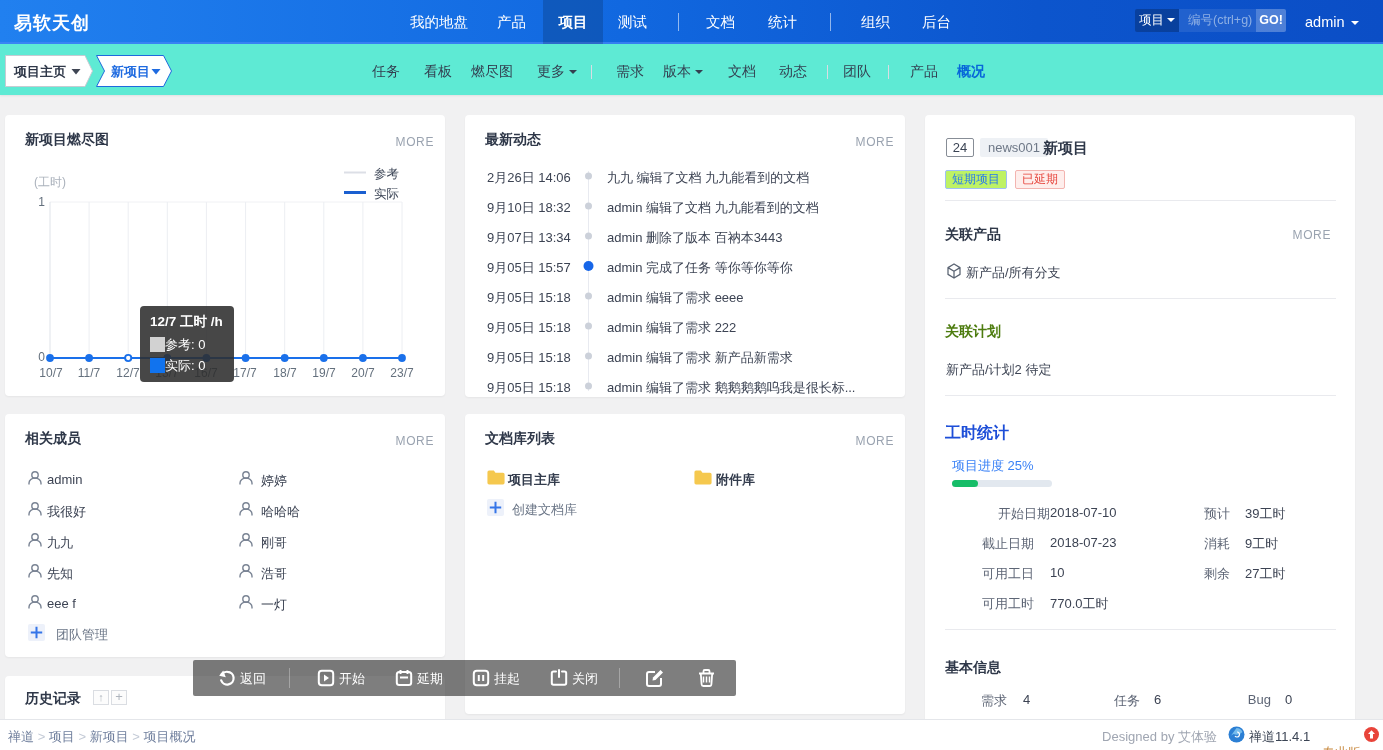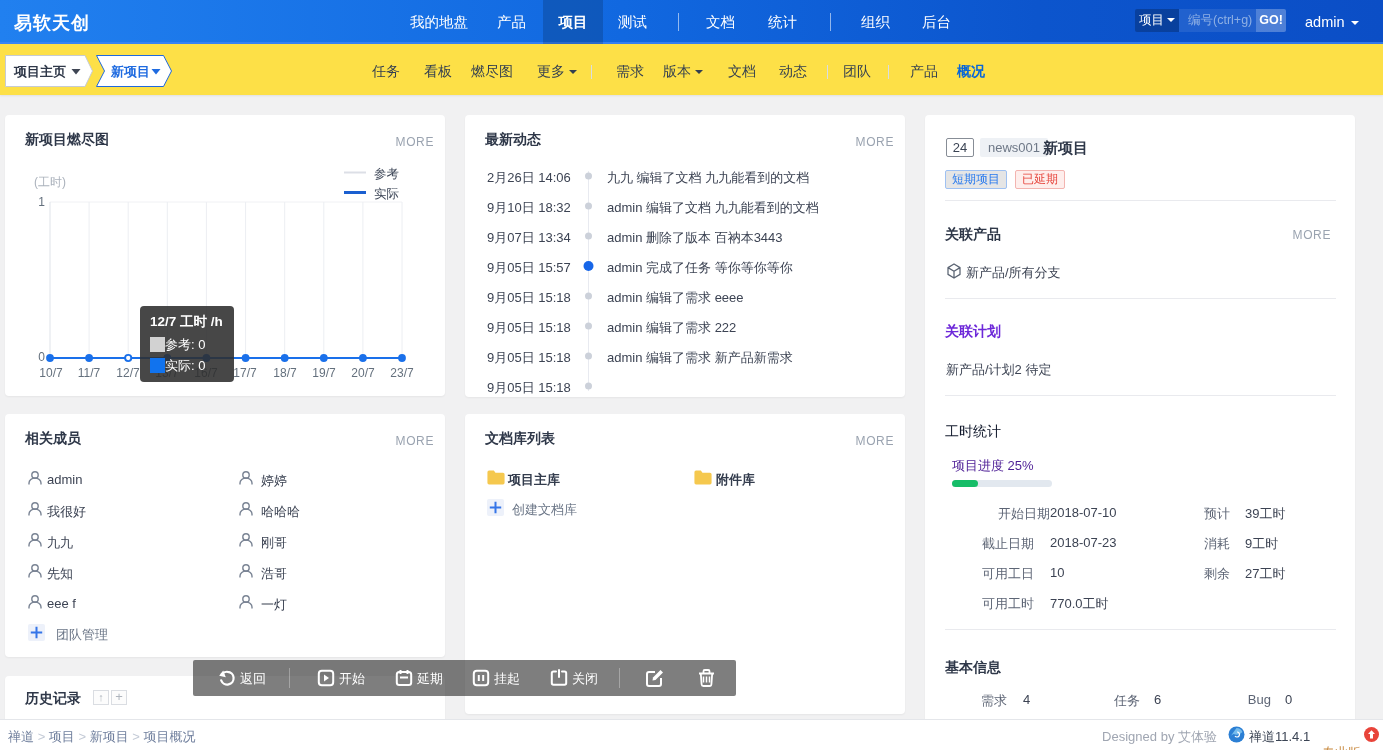--- a/index.html
+++ b/index.html
@@ -22,7 +22,7 @@
 #adm { position:absolute; left:1305px; top:0; height:44px; line-height:44px; color:#fff; font-size:14.5px; }
 #adm .caret{ margin-left:6px; }
 
-#mb { position:absolute; left:0; top:44px; width:1383px; height:51px; background:#fde047; box-shadow:0 1px 2px rgba(0,0,0,.07); z-index:15; }
+#mb { position:absolute; left:0; top:44px; width:1383px; height:51px; background:#5eead4; box-shadow:0 1px 2px rgba(0,0,0,.07); z-index:15; }
 .mnav { position:absolute; top:20px; font-size:14px; color:#333f50; line-height:15px; }
 .mnav b.c { display:inline-block; width:0;height:0; border-left:4px solid transparent; border-right:4px solid transparent; border-top:4px solid #333f50; vertical-align:2px; margin-left:4px;}
 .msep { position:absolute; top:21px; width:1px; height:14px; background:#d9dde3; }

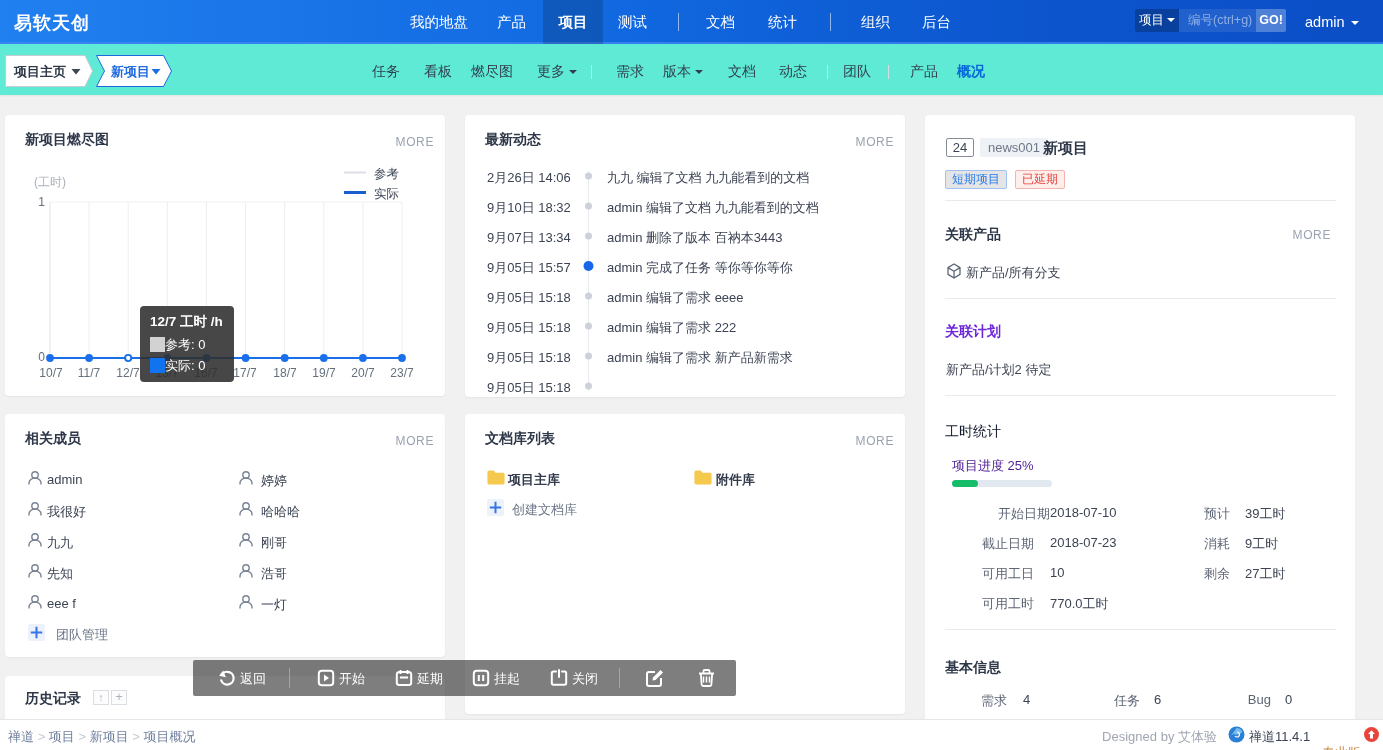--- a/index.html
+++ b/index.html
@@ -231,7 +231,7 @@
   <div class="abs" style="left:21px;top:23px;width:28px;height:19px;border:1px solid #878d96;border-radius:2px;font-size:13px;color:#3b4454;text-align:center;line-height:18px">24</div>
   <div class="abs" style="left:55px;top:23px;height:19px;background:#eef1f5;border-radius:2px;font-size:13px;color:#6e7887;line-height:19px;padding:0 8px">news001</div>
   <div class="abs" style="left:118px;top:24px;font-size:15px;font-weight:bold;color:#2f3849">新项目</div>
-  <div class="abs" style="left:20px;top:55px;height:19px;border:1px solid #9fc1f2;background:#e5e5e5;border-radius:2px;color:#2779ee;font-size:12px;line-height:17px;padding:0 6px">短期项目</div>
+  <div class="abs" style="left:20px;top:55px;height:19px;border:1px solid #9fc1f2;background:#bef264;border-radius:2px;color:#2779ee;font-size:12px;line-height:17px;padding:0 6px">短期项目</div>
   <div class="abs" style="left:90px;top:55px;height:19px;border:1px solid #f3b4b0;background:#feeeec;border-radius:2px;color:#e6463d;font-size:12px;line-height:17px;padding:0 6px">已延期</div>
   <div class="abs" style="left:20px;top:85px;width:391px;height:1px;background:#e9eaee"></div>
   <div class="abs" style="left:20px;top:111px;font-size:14px;font-weight:bold;color:#2f3849">关联产品</div>

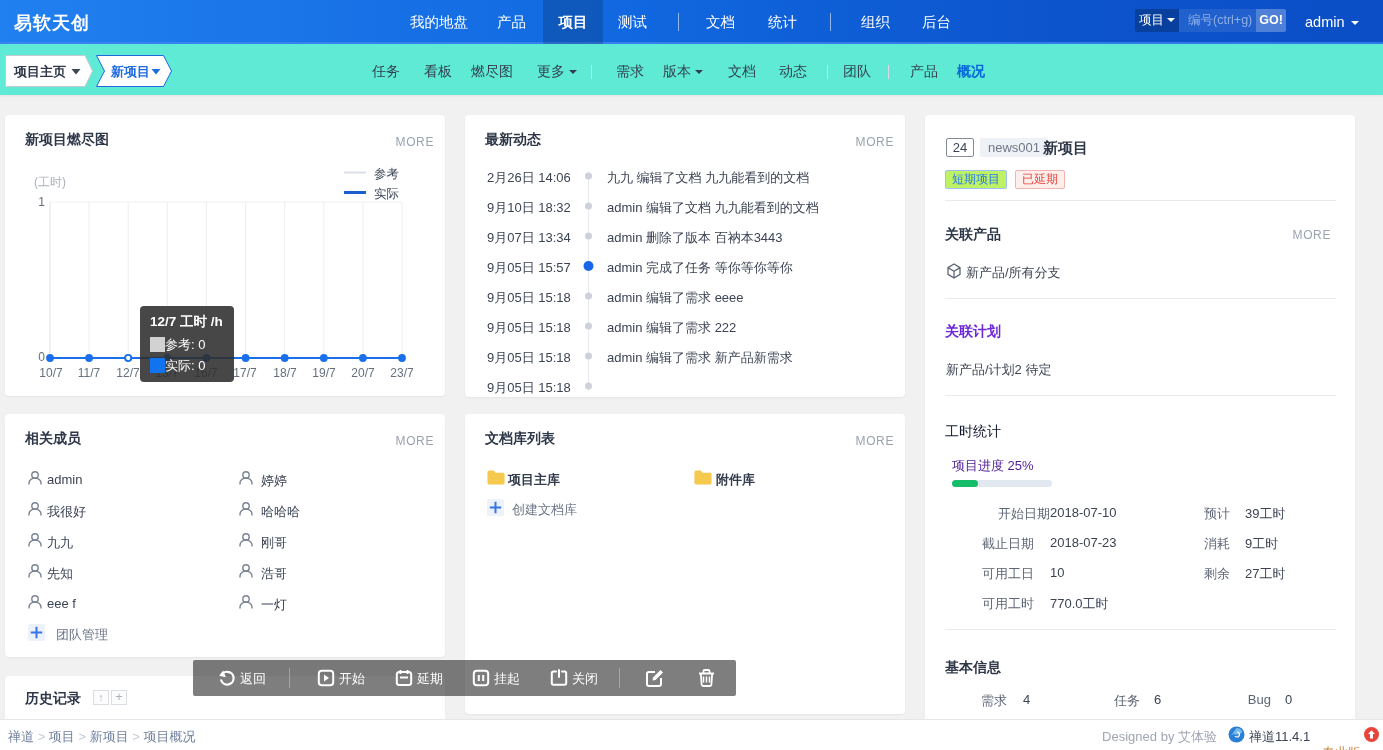--- a/index.html
+++ b/index.html
@@ -241,7 +241,7 @@
   </svg>
   <div class="abs t13" style="left:41px;top:149px">新产品/所有分支</div>
   <div class="abs" style="left:20px;top:183px;width:391px;height:1px;background:#e9eaee"></div>
-  <div class="abs" style="left:20px;top:208px;font-size:14px;font-weight:bold;color:#6d28d9">关联计划</div>
+  <div class="abs" style="left:20px;top:208px;font-size:14px;font-weight:bold;color:#4d7c0f">关联计划</div>
   <div class="abs t13" style="left:21px;top:246px">新产品/计划2 待定</div>
   <div class="abs" style="left:20px;top:280px;width:391px;height:1px;background:#e9eaee"></div>
   <div class="abs" style="left:20px;top:308px;font-size:14px;font-weight:normal;color:#0f172a">工时统计</div>

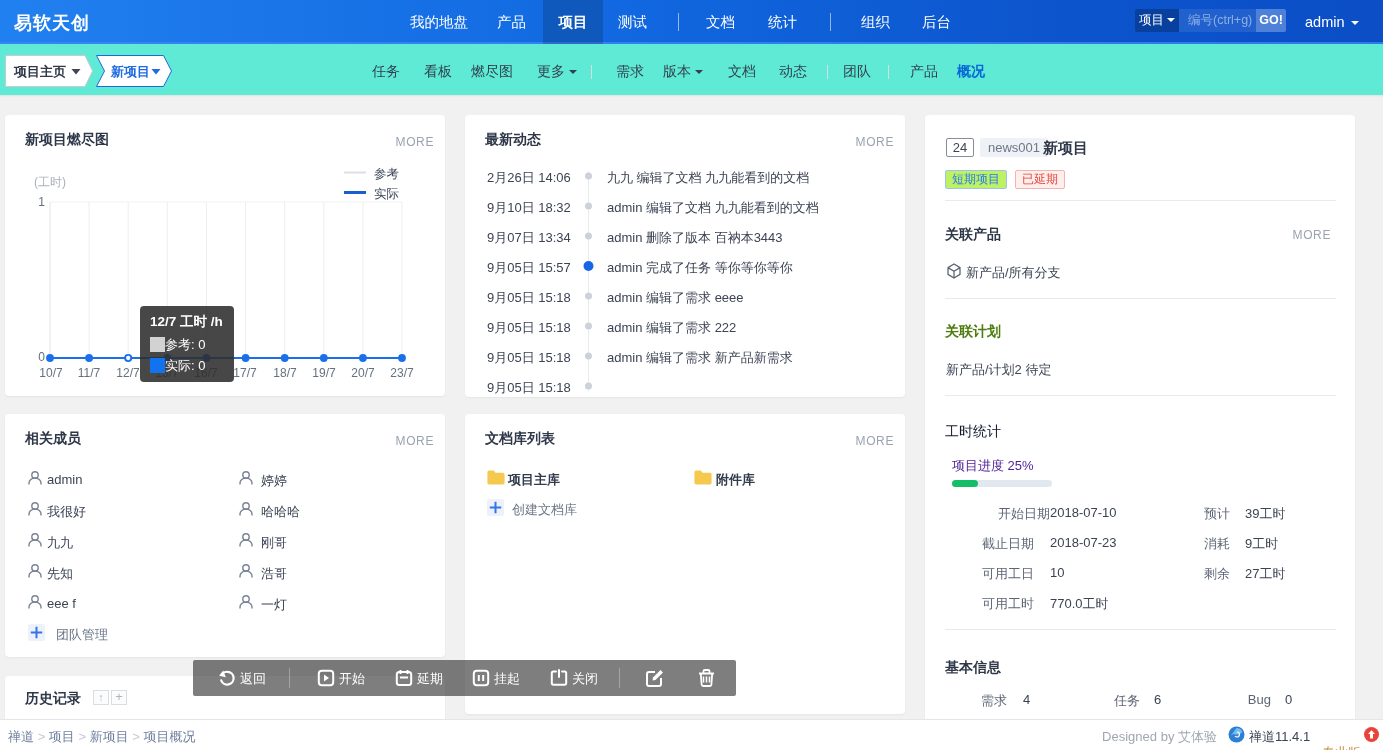--- a/index.html
+++ b/index.html
@@ -209,6 +209,7 @@
   <div class="abs t13" style="left:142px;top:174px">admin 编辑了需求 eeee</div>
   <div class="abs t13" style="left:142px;top:204px">admin 编辑了需求 222</div>
   <div class="abs t13" style="left:142px;top:234px">admin 编辑了需求 新产品新需求</div>
+  <div class="abs t13" style="left:142px;top:264px">admin 编辑了需求 鹅鹅鹅鹅呜我是很长标...</div>
 </div>
 <div class="card" id="doclib" style="left:465px;top:319px;width:440px;height:300px">
   <span class="ctitle">文档库列表</span>

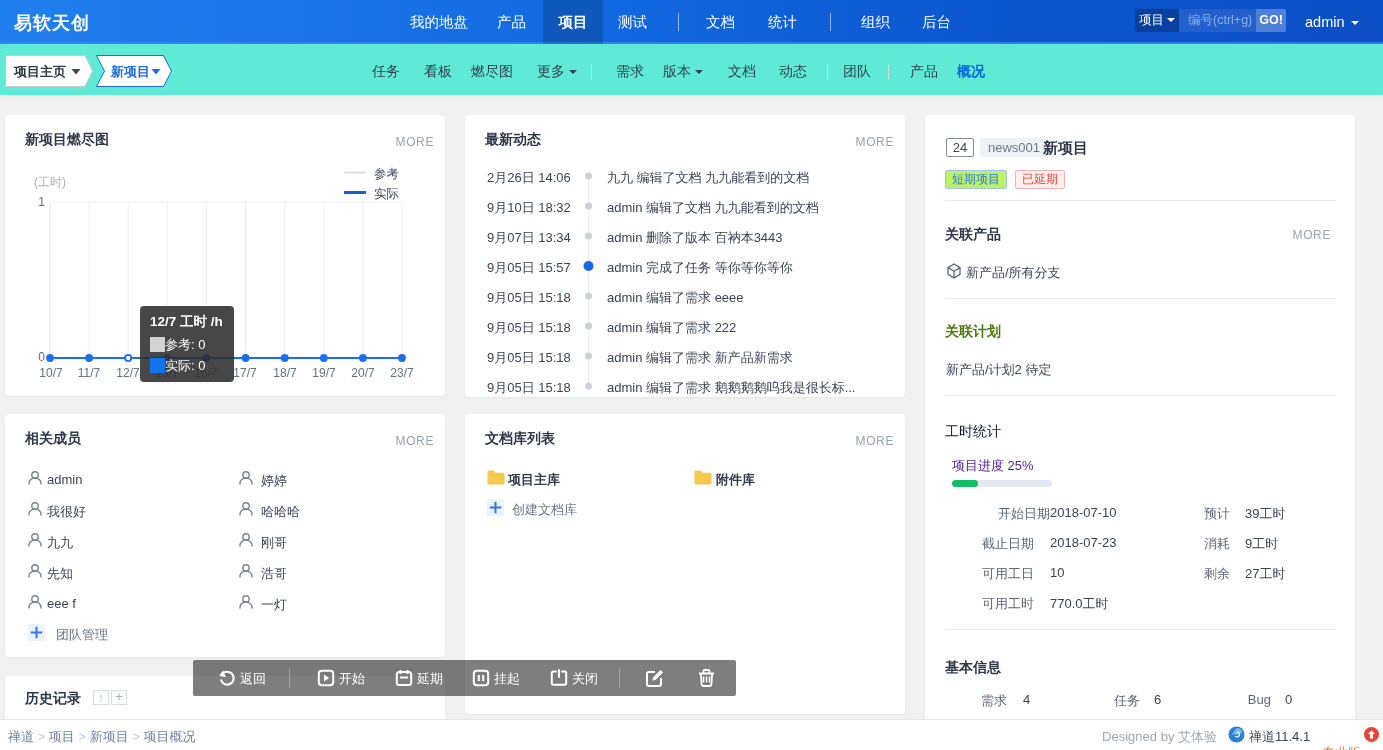--- a/index.html
+++ b/index.html
@@ -245,7 +245,7 @@
   <div class="abs" style="left:20px;top:208px;font-size:14px;font-weight:bold;color:#4d7c0f">关联计划</div>
   <div class="abs t13" style="left:21px;top:246px">新产品/计划2 待定</div>
   <div class="abs" style="left:20px;top:280px;width:391px;height:1px;background:#e9eaee"></div>
-  <div class="abs" style="left:20px;top:308px;font-size:14px;font-weight:normal;color:#0f172a">工时统计</div>
+  <div class="abs" style="left:20px;top:308px;font-size:16px;font-weight:bold;color:#1d4ed8">工时统计</div>
   <div class="abs t13" style="left:27px;top:342px;color:#4c1d95">项目进度 25%</div>
   <div class="abs" style="left:27px;top:365px;width:100px;height:7px;background:#e2e8ef;border-radius:3.5px"></div>
   <div class="abs" style="left:27px;top:365px;width:26px;height:7px;background:#16bd68;border-radius:3.5px"></div>

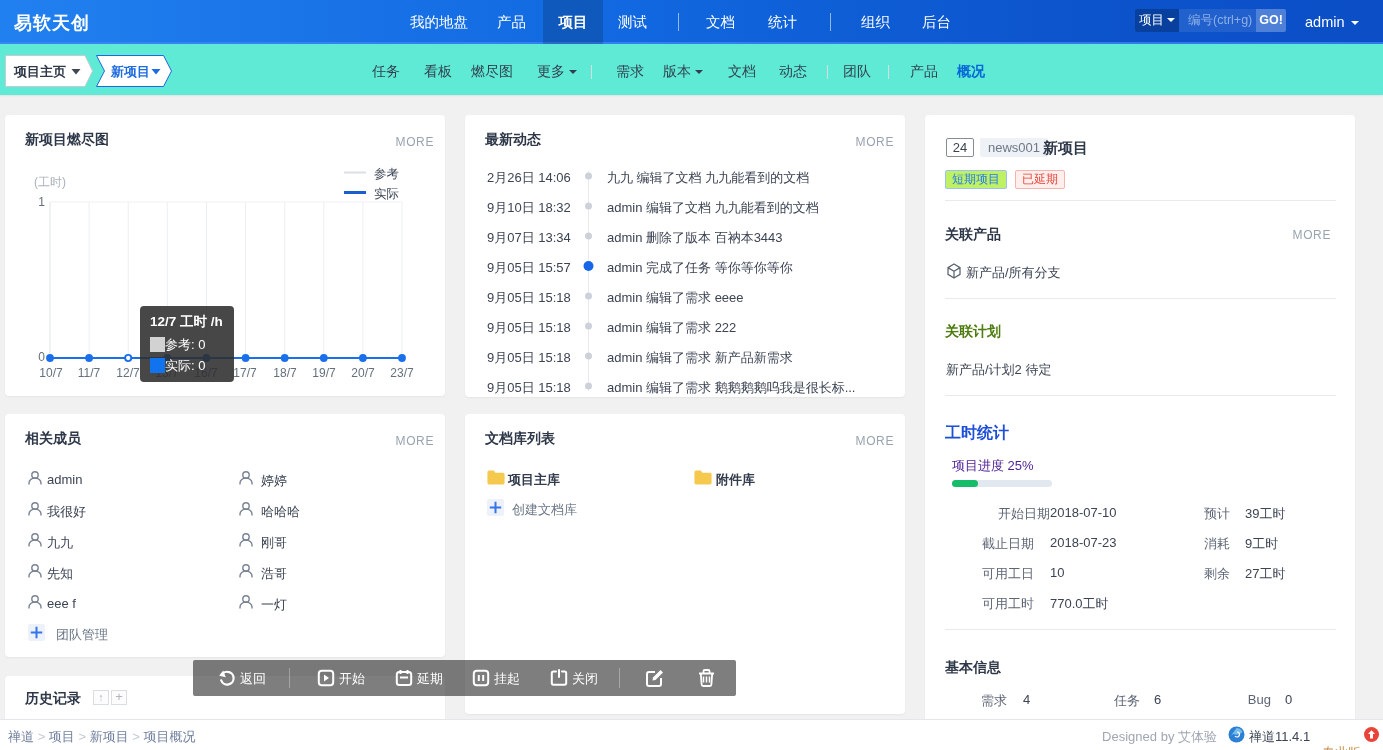--- a/index.html
+++ b/index.html
@@ -246,7 +246,7 @@
   <div class="abs t13" style="left:21px;top:246px">新产品/计划2 待定</div>
   <div class="abs" style="left:20px;top:280px;width:391px;height:1px;background:#e9eaee"></div>
   <div class="abs" style="left:20px;top:308px;font-size:16px;font-weight:bold;color:#1d4ed8">工时统计</div>
-  <div class="abs t13" style="left:27px;top:342px;color:#4c1d95">项目进度 25%</div>
+  <div class="abs t13" style="left:27px;top:342px;color:#3b82f6">项目进度 25%</div>
   <div class="abs" style="left:27px;top:365px;width:100px;height:7px;background:#e2e8ef;border-radius:3.5px"></div>
   <div class="abs" style="left:27px;top:365px;width:26px;height:7px;background:#16bd68;border-radius:3.5px"></div>
   <div class="abs t13 gray" style="left:16px;top:390px;width:109px;text-align:right">开始日期</div>

